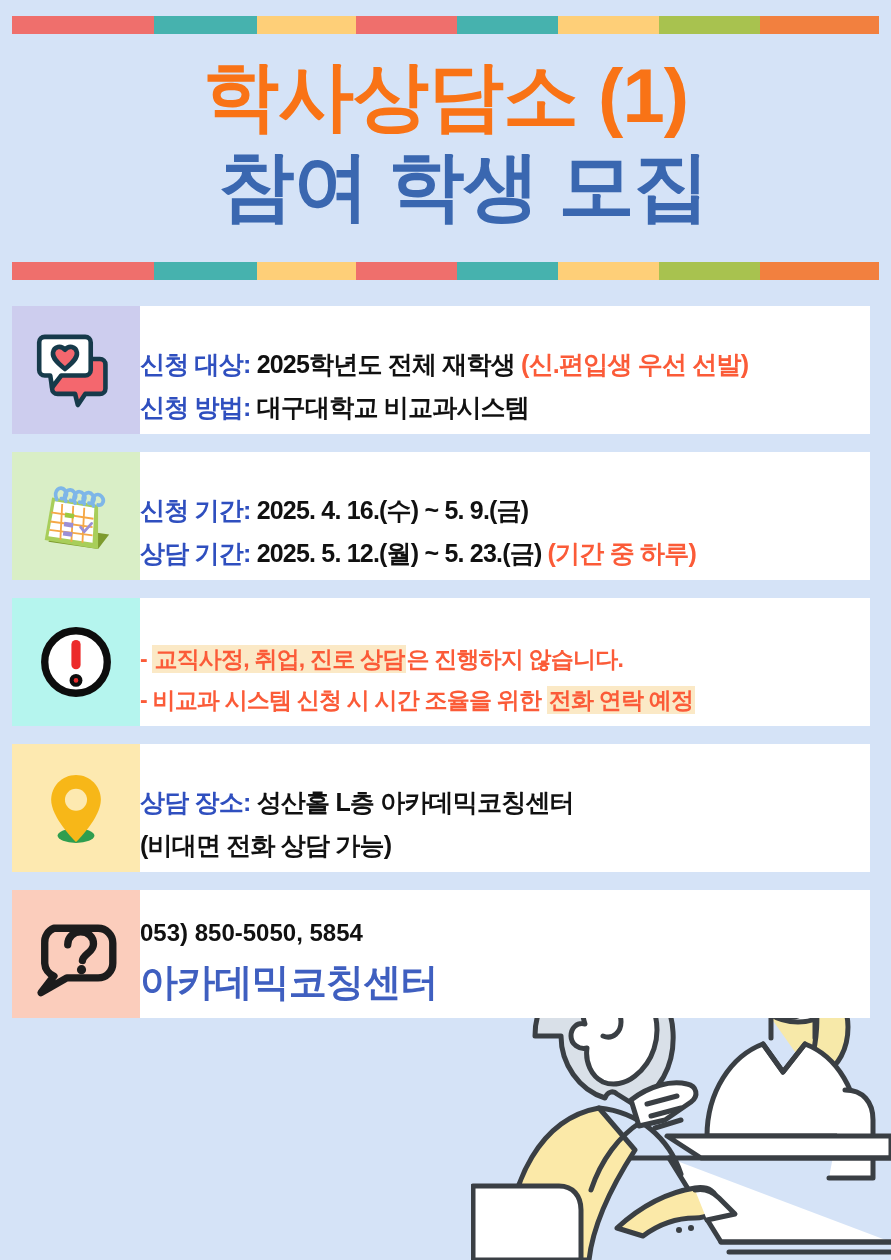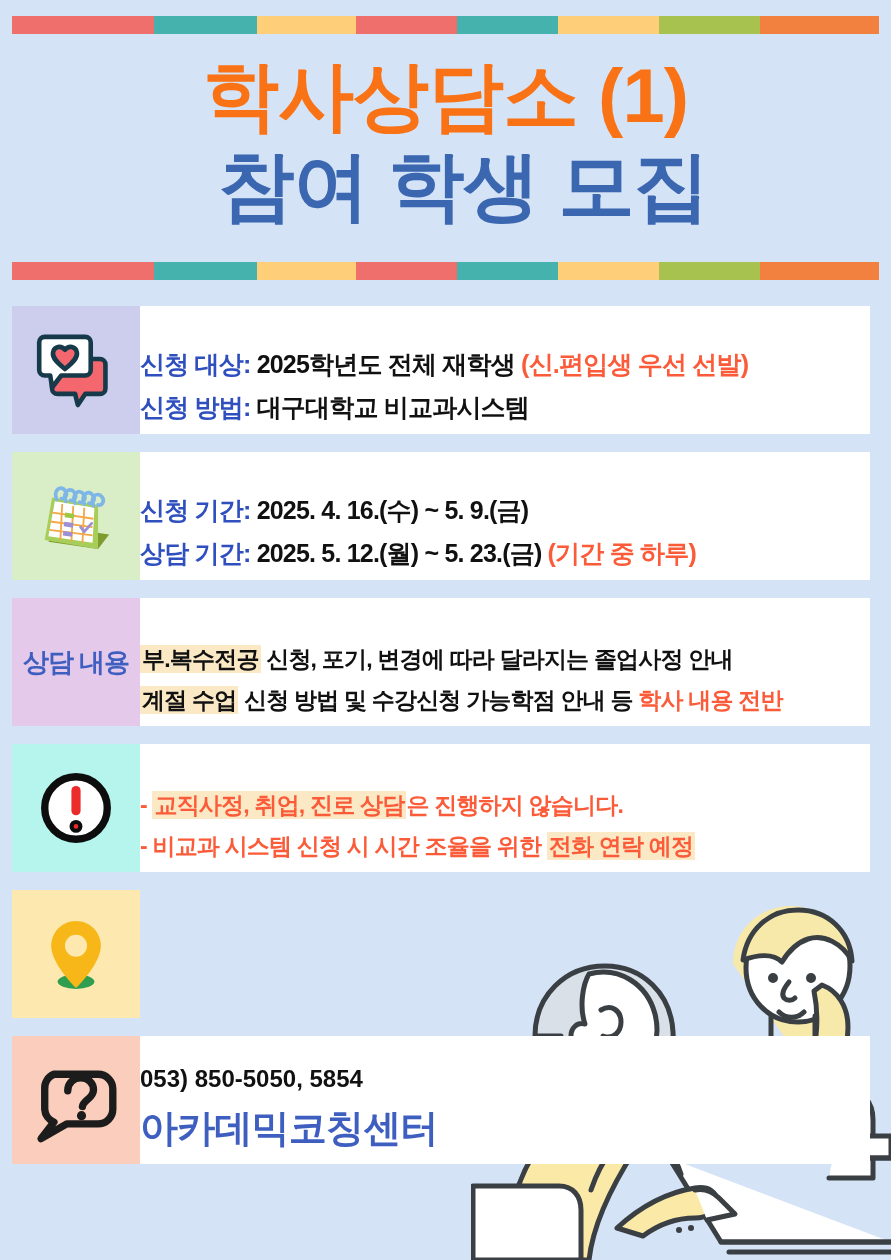--- a/index.html
+++ b/index.html
@@ -243,17 +243,6 @@
     </div>
   </div>
 
-  <div class="row">
-    <div class="icon-cell label-cell" style="background:#e4c9ea">상담 내용</div>
-    <div class="text-cell">
-      <div class="line small">
-        <span class="k-black hl">부.복수전공</span><span class="k-black"> 신청, 포기, 변경에 따라 달라지는 졸업사정 안내</span>
-      </div>
-      <div class="line small">
-        <span class="k-black hl">계절 수업</span><span class="k-black"> 신청 방법 및 수강신청 가능학점 안내 등 </span><span class="k-red">학사 내용 전반</span>
-      </div>
-    </div>
-  </div>
 
   <div class="row">
     <div class="icon-cell" style="background:#b5f5ee">

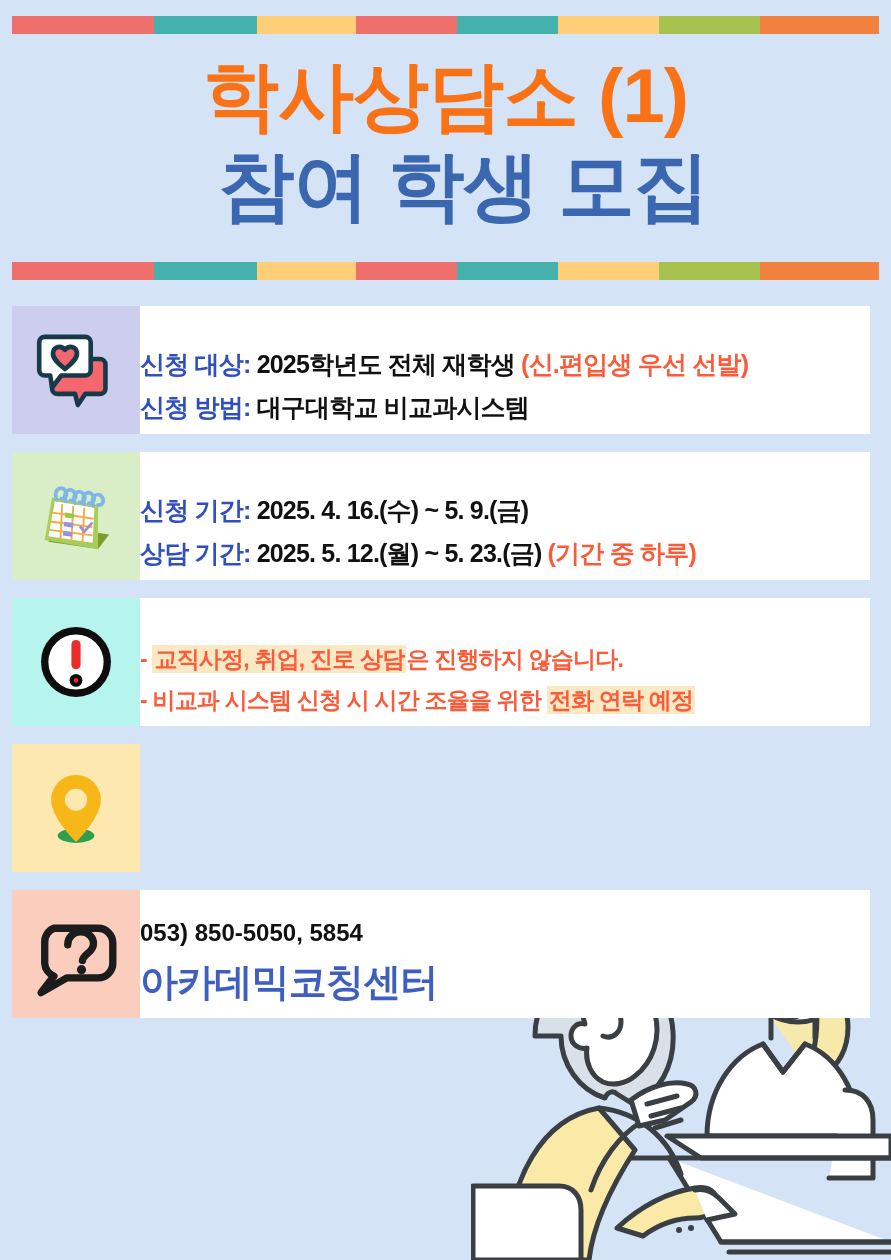--- a/index.html
+++ b/index.html
@@ -273,6 +273,15 @@
         <circle cx="50" cy="41" r="12" fill="#fde9b0"></circle>
       </svg>
     </div>
+    <div class="text-cell">
+      <div class="line">
+        <span class="k-blue">상담 장소:</span>
+        <span class="k-black">성산홀 L층 아카데믹코칭센터</span>
+      </div>
+      <div class="line">
+        <span class="k-black">(비대면 전화 상담 가능)</span>
+      </div>
+    </div>
   </div>
 
   <div class="row">

